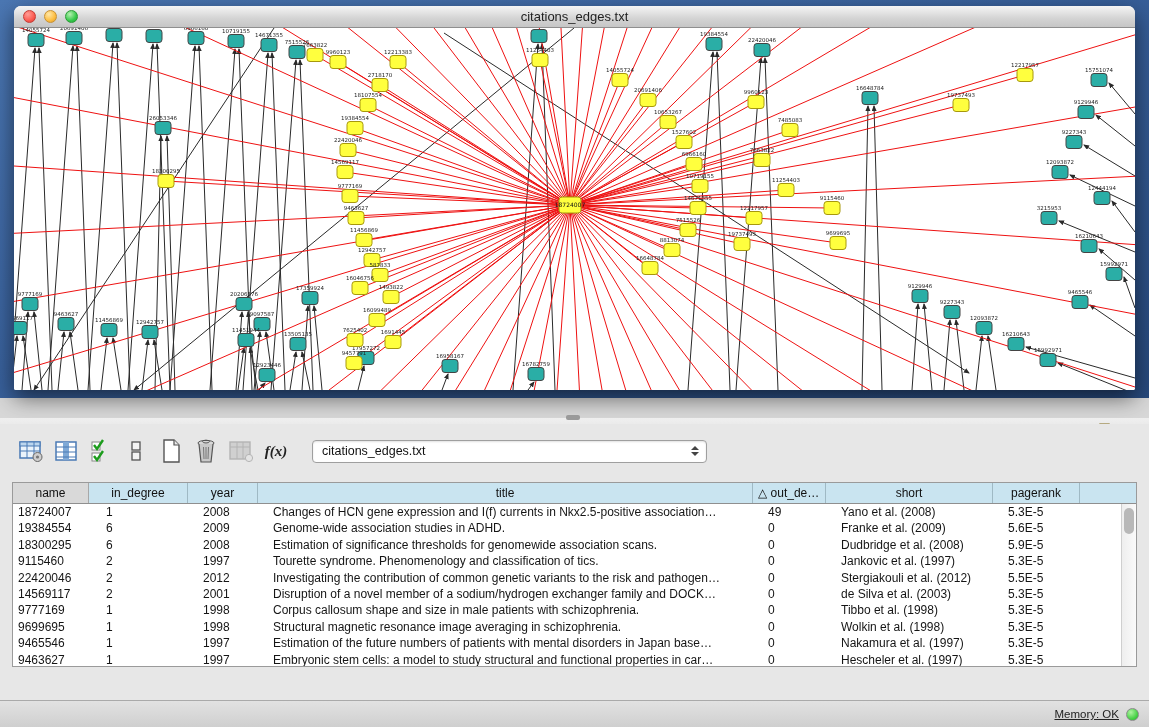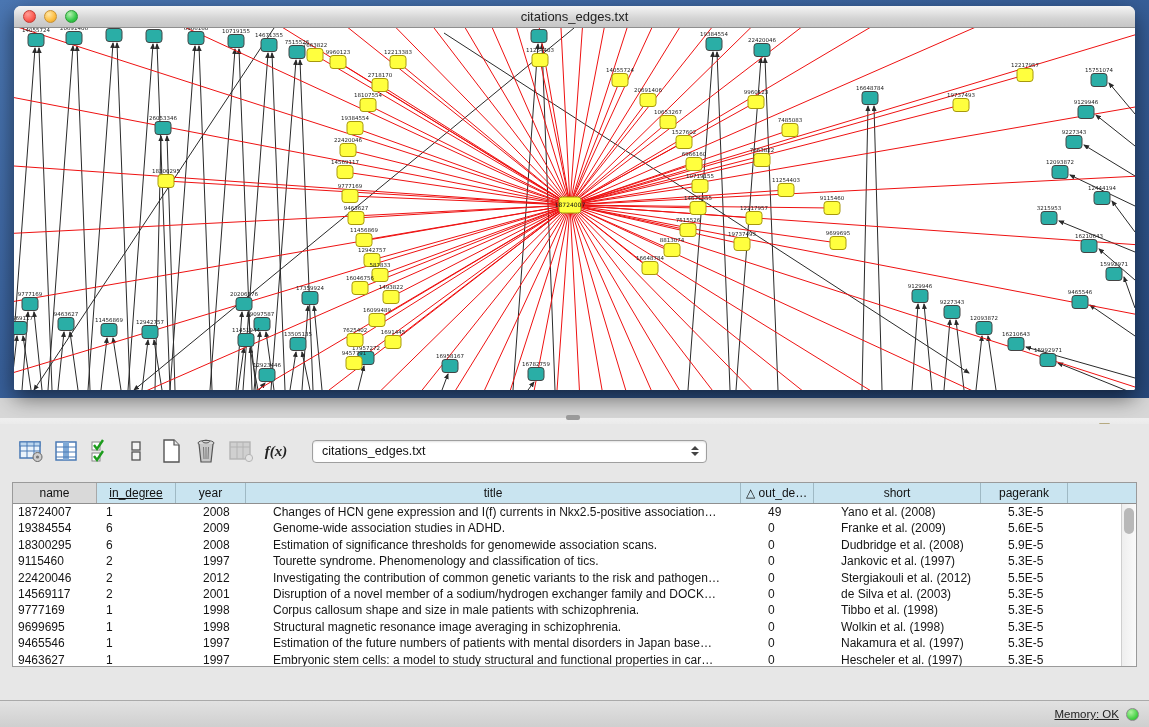--- a/index.html
+++ b/index.html
@@ -512,7 +512,7 @@
 
   <div class="tbl-wrap">
     <div class="thead" id="thead">
-        <div class="th gray" style="width: 84px;">name</div>
+        <div class="th gray" style="width: 76px;">name</div>
         <div class="th" style="width: 79px; text-decoration: underline;">in_degree</div>
         <div class="th" style="width: 70px;">year</div>
         <div class="th" style="width: 495px;">title</div>

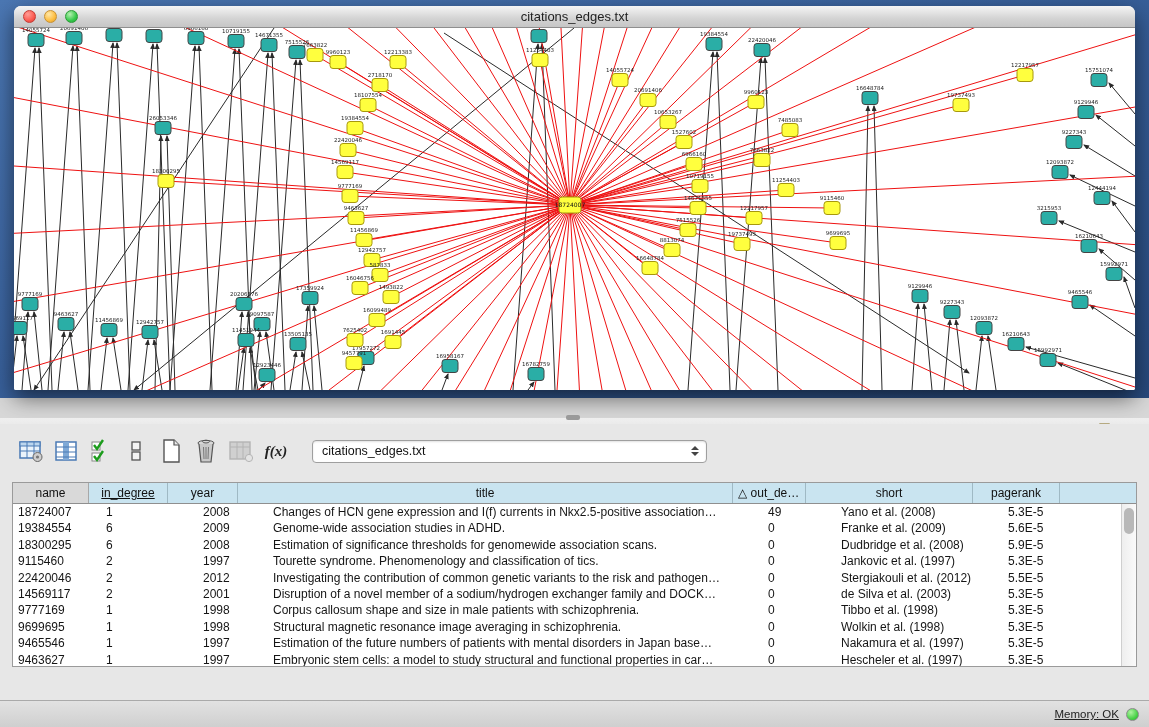--- a/index.html
+++ b/index.html
@@ -513,7 +513,7 @@
   <div class="tbl-wrap">
     <div class="thead" id="thead">
         <div class="th gray" style="width: 76px;">name</div>
-        <div class="th" style="width: 79px; text-decoration: underline;">in_degree</div>
+        <div class="th" style="width: 99px;">in_degree</div>
         <div class="th" style="width: 70px;">year</div>
         <div class="th" style="width: 495px;">title</div>
         <div class="th" style="width: 73px; text-align: left; padding-left: 5px;">△ out_de…</div>

